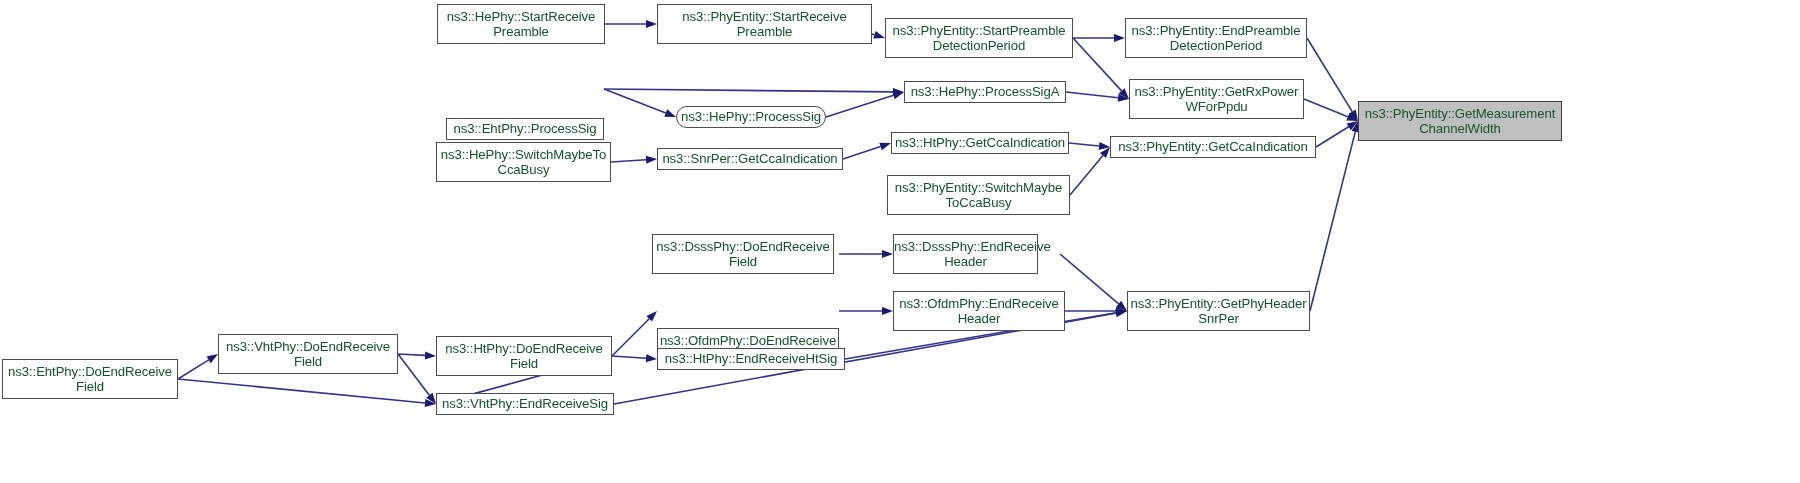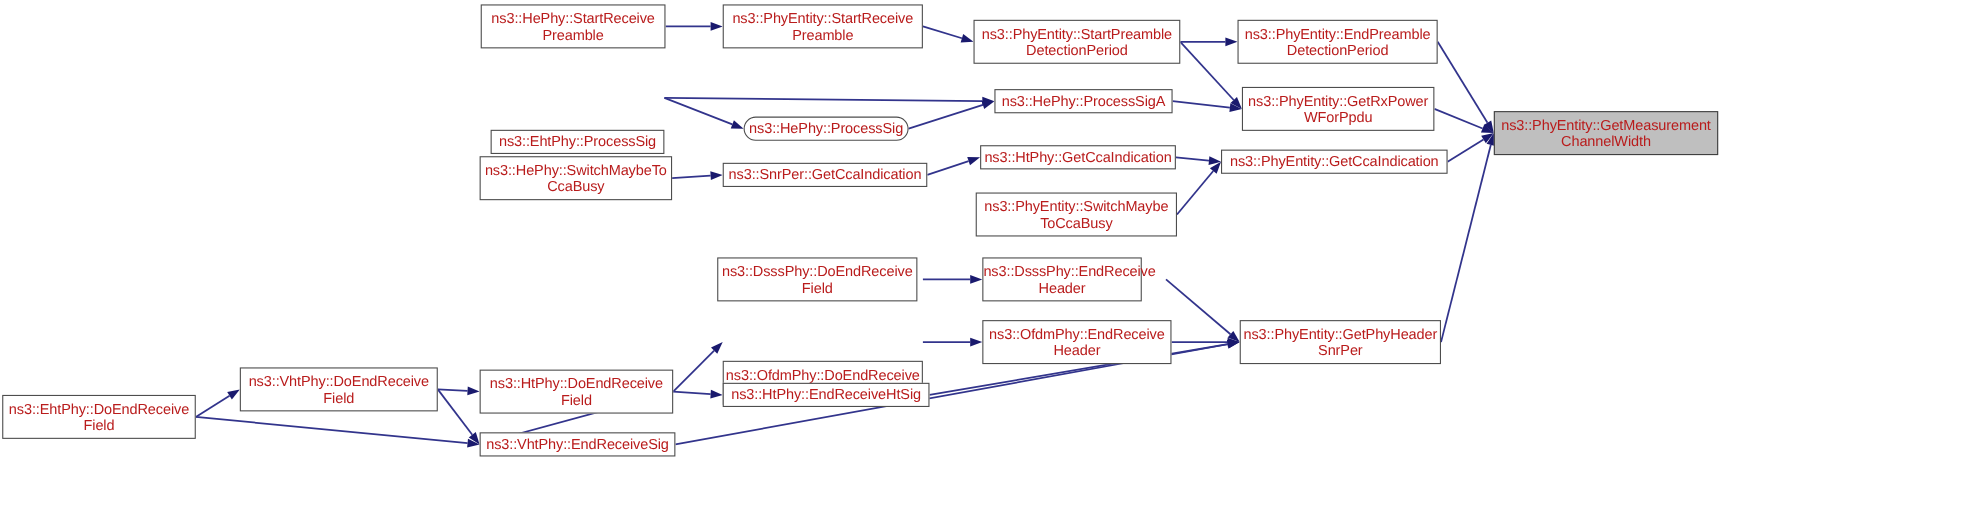--- a/index.html
+++ b/index.html
@@ -39,7 +39,7 @@
     box-sizing: border-box;
     border: 1.3px solid #4d4d4d;
     background: #ffffff;
-    color: #b91c1c;
+    color: #14532d;
     font-size: 13.2px;
     line-height: 15.5px;
     text-align: center;

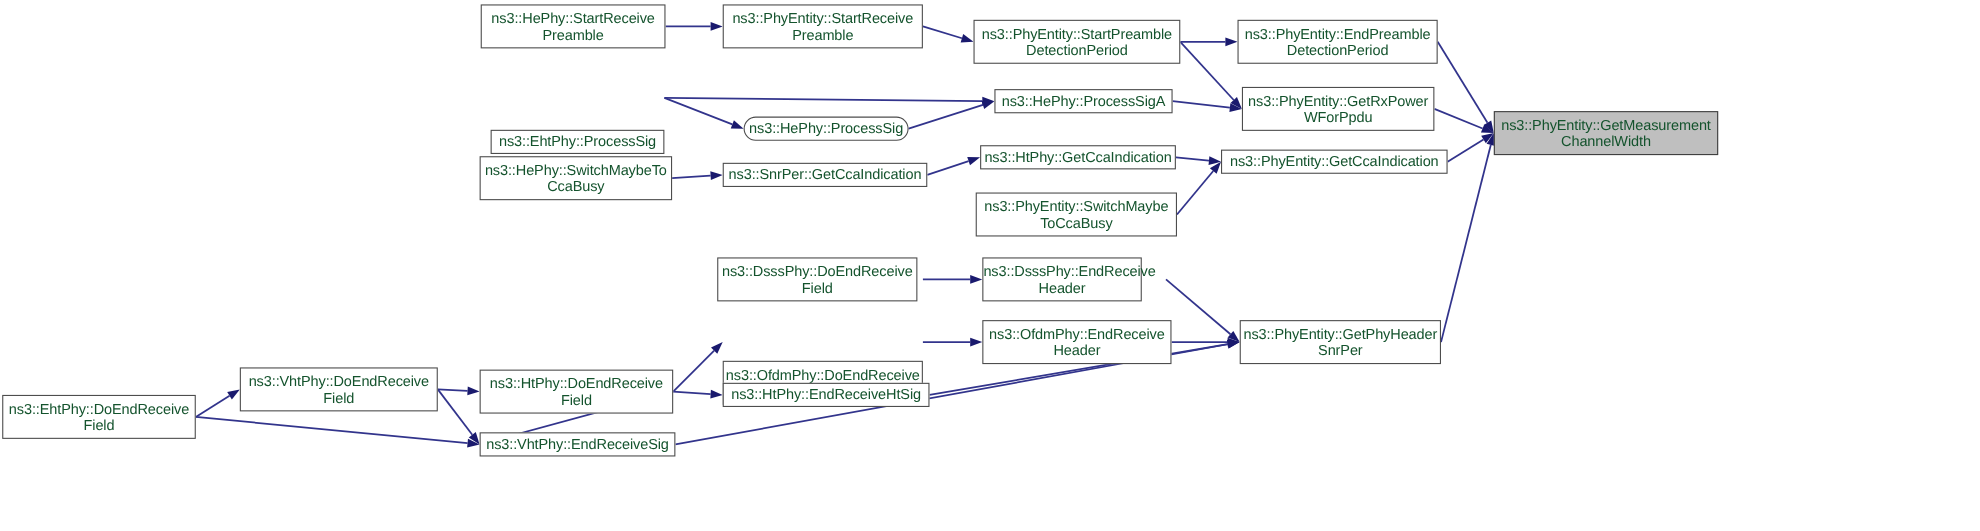--- a/index.html
+++ b/index.html
@@ -128,7 +128,7 @@
         <span class="lbl">ns3::HePhy::StartReceive
 Preamble</span>
       </div>
-      <div class="gnode" style="left: 657px; top: 4px; width: 182px; height: 40px;">
+      <div class="gnode" style="left: 657px; top: 4px; width: 215px; height: 40px;">
         <span class="lbl">ns3::PhyEntity::StartReceive
 Preamble</span>
       </div>

